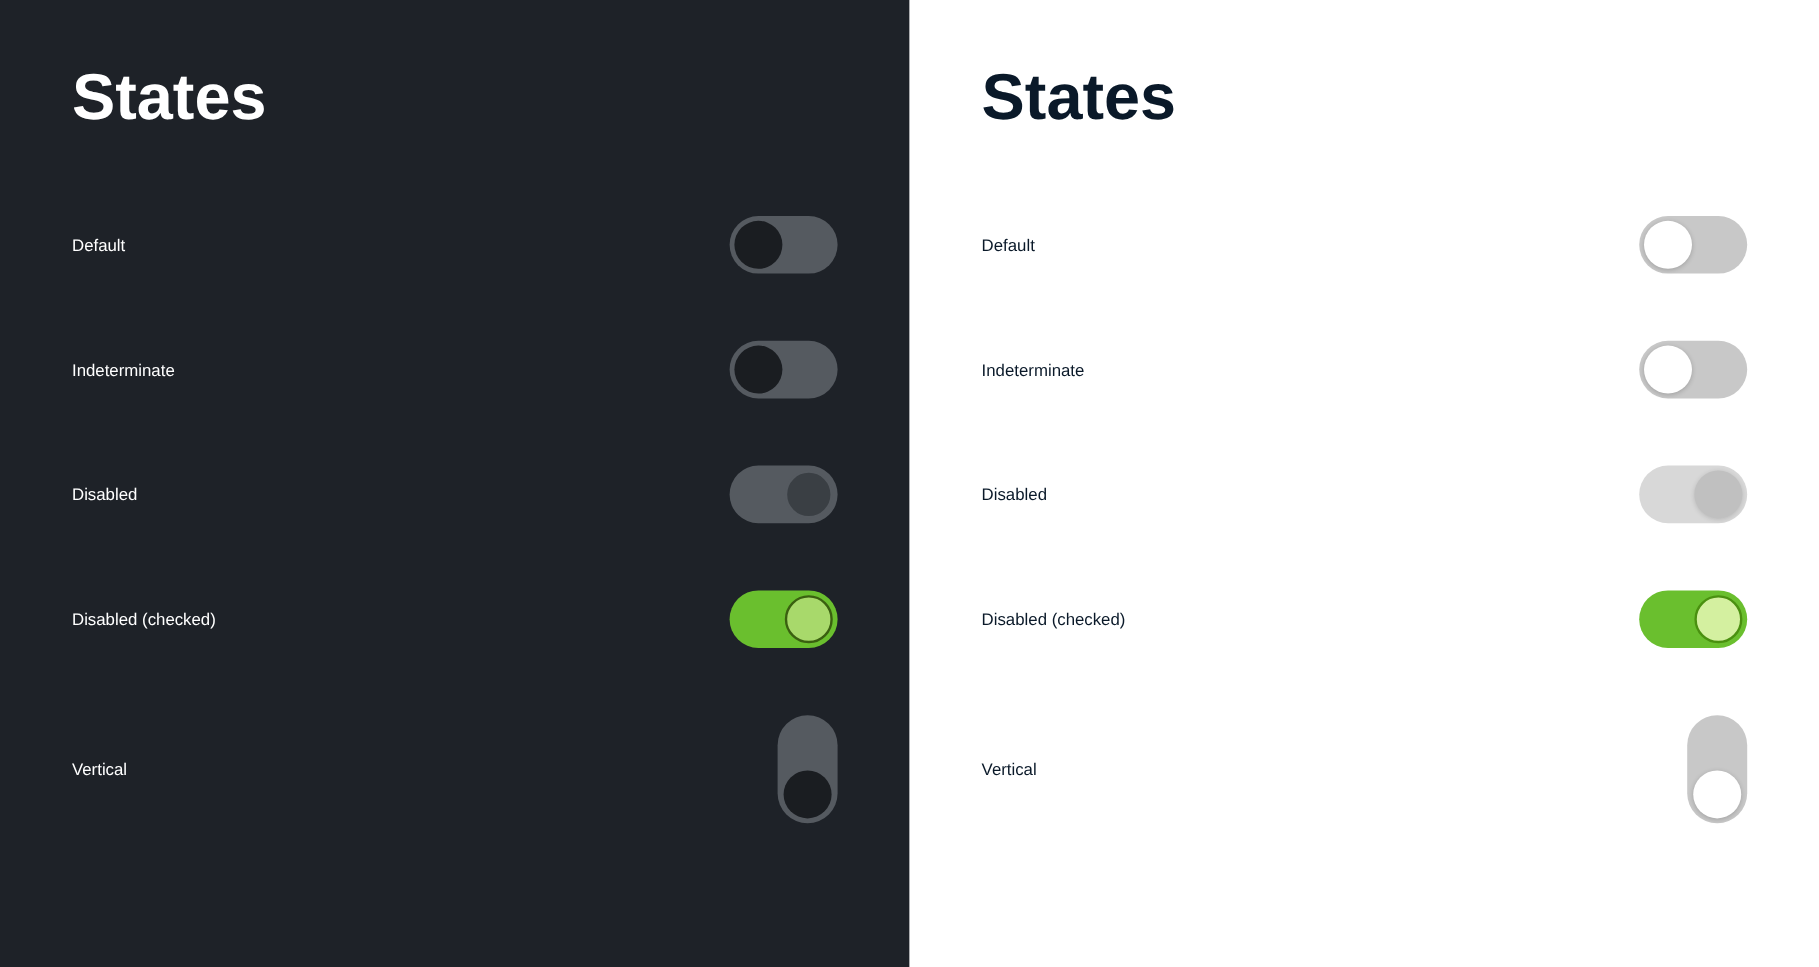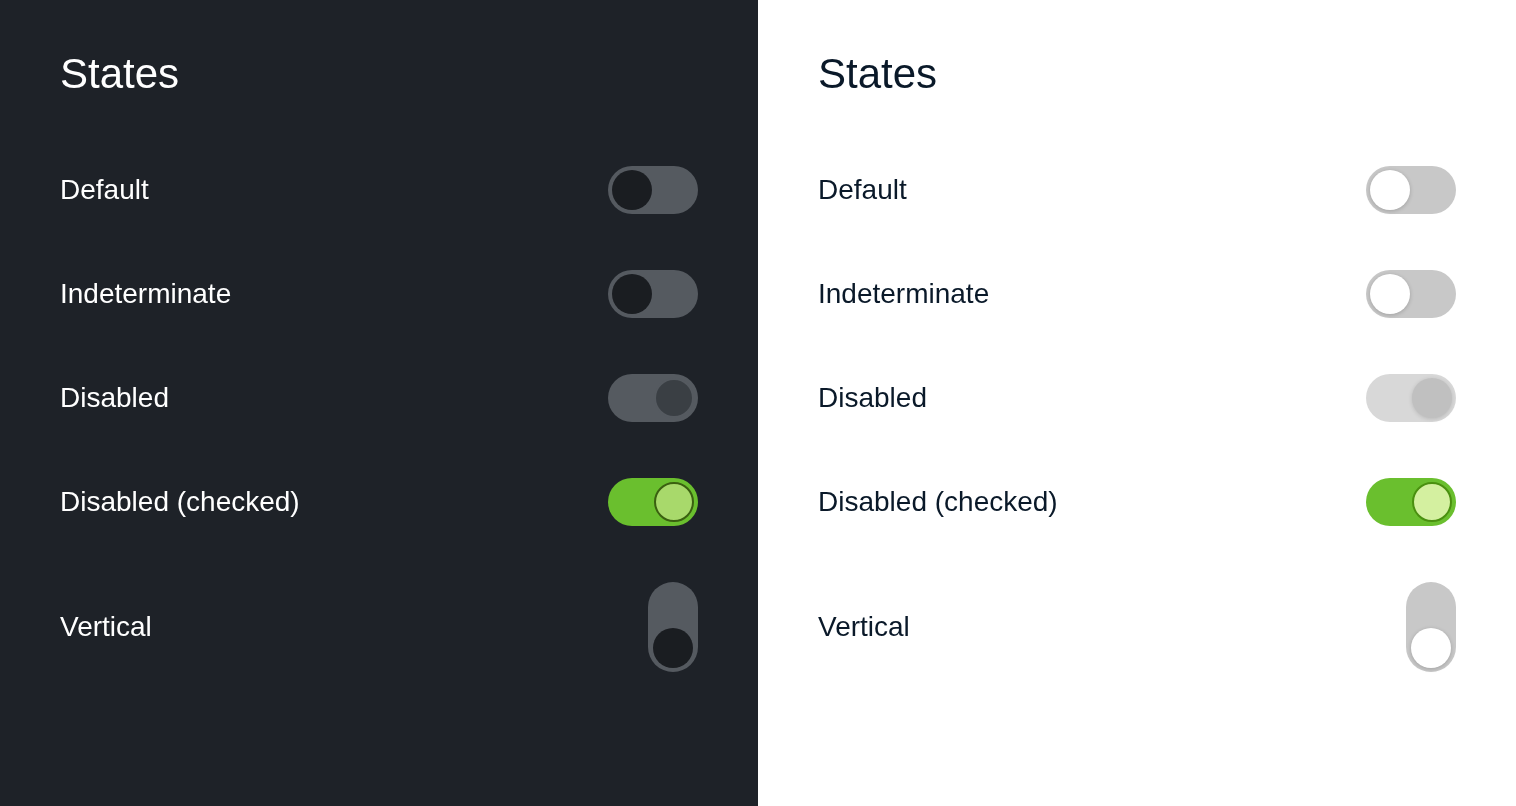--- a/index.html
+++ b/index.html
@@ -28,8 +28,8 @@
     }
 
     .panel-title {
-      font-size: 42px;
-      font-weight: 400;
+      font-size: 54px;
+      font-weight: 700;
       margin-bottom: 40px;
     }
 

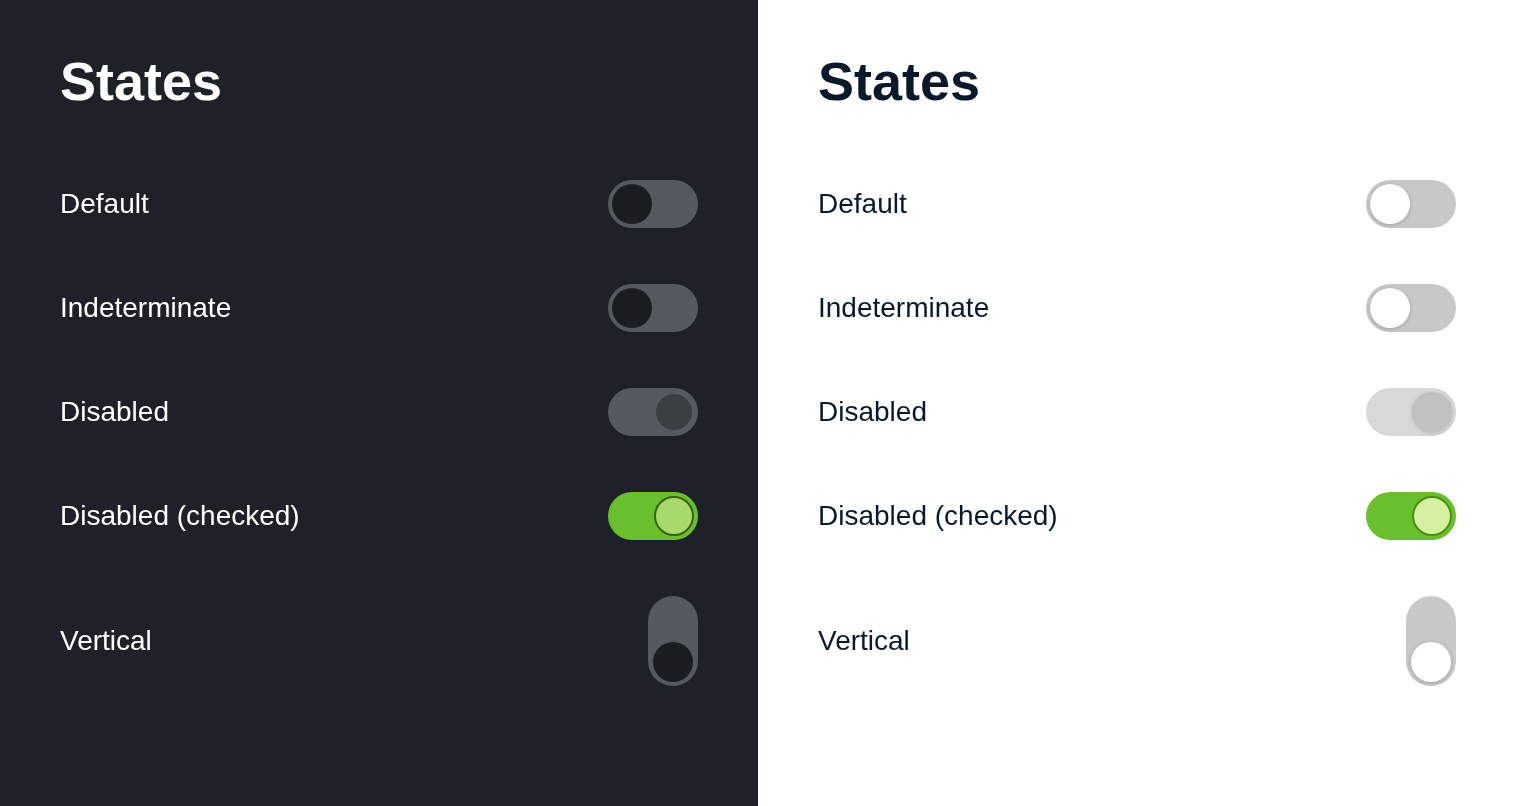--- a/index.html
+++ b/index.html
@@ -49,7 +49,7 @@
     }
 
     .state-label {
-      font-size: 28px;
+      font-size: 14px;
     }
 
     .panel-dark .state-label {

